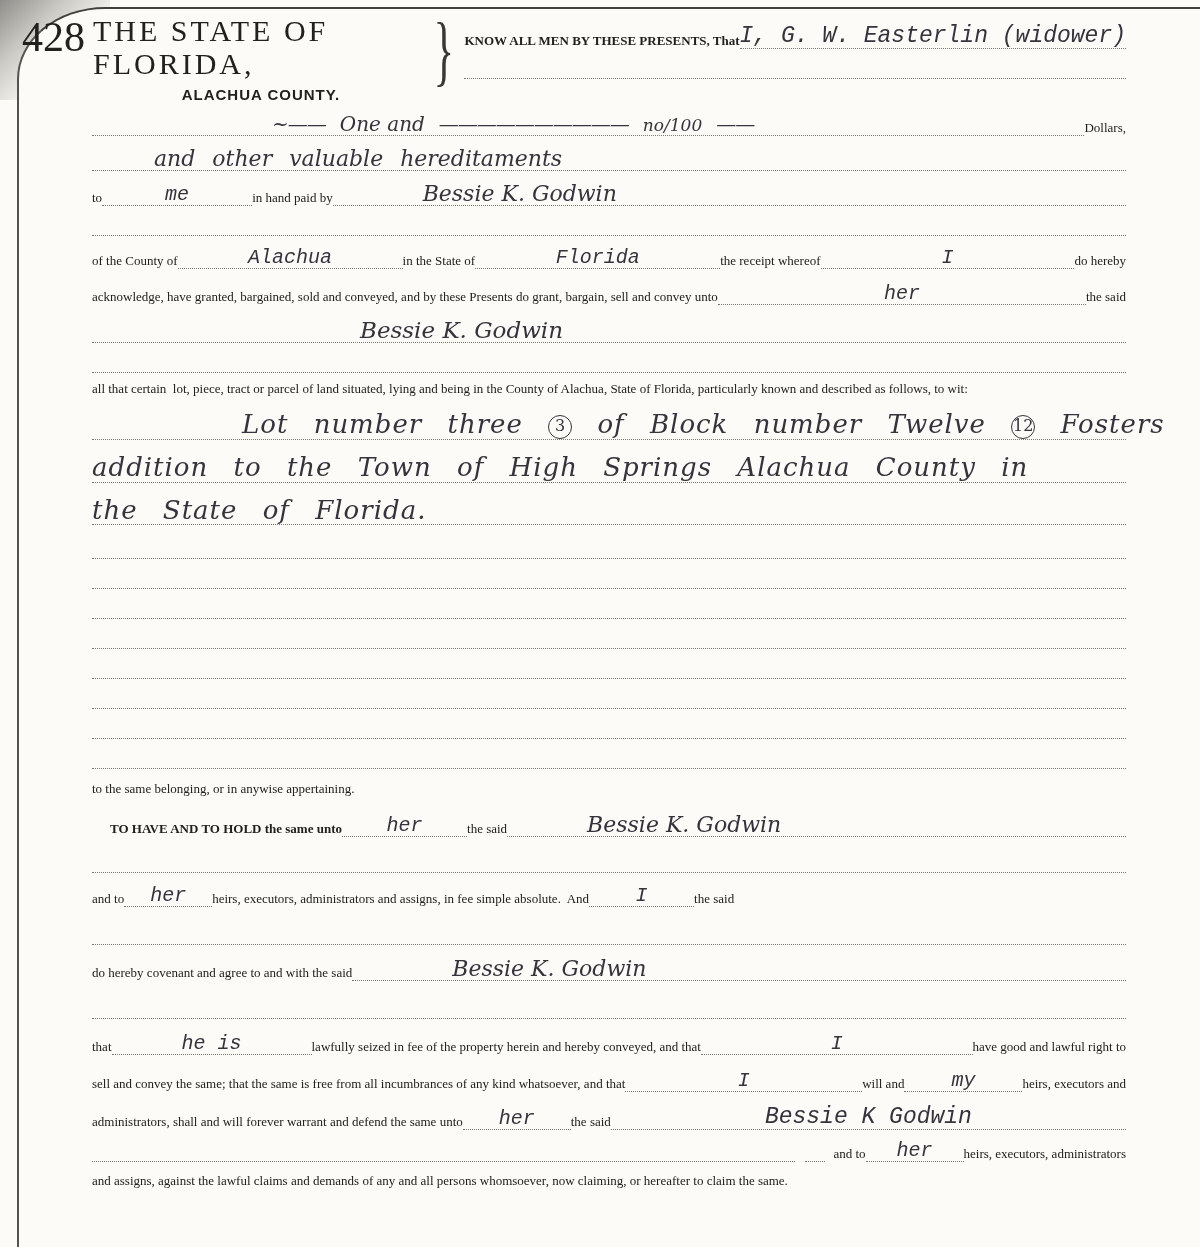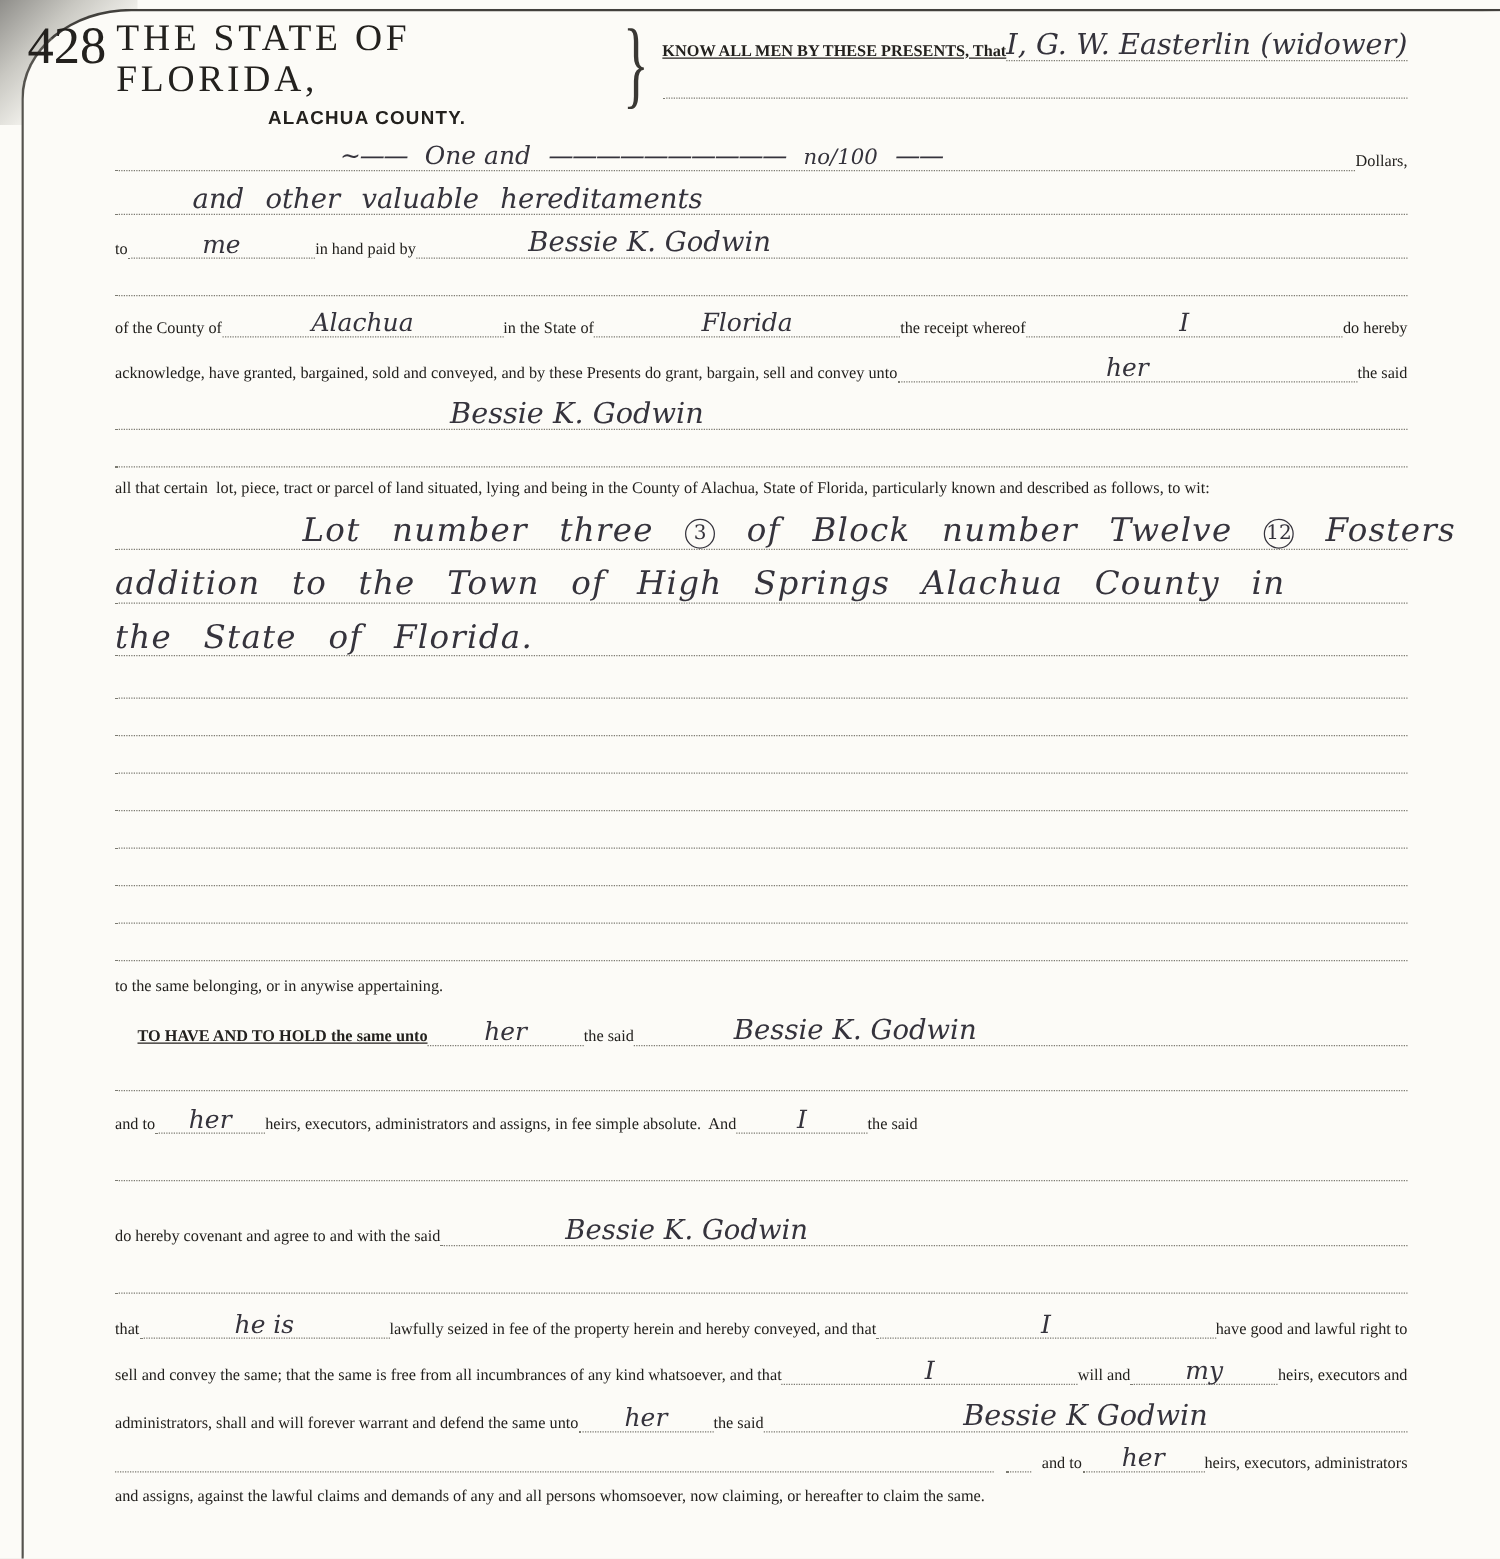--- a/index.html
+++ b/index.html
@@ -23,7 +23,7 @@
   
   .row { display:flex; align-items:flex-end; margin-top:11px; min-height:22px; }
   .printed { font-size:13px; line-height:1.25; white-space:pre; color:#23211e; }
-  .bold { font-weight:bold;text-decoration:underline; }
+  .bold { font-weight:bold; }
   .fill { flex:1 1 auto; border-bottom:1px dotted #7b7a71; min-width:8px; }
   .ufix { border-bottom:1px dotted #7b7a71; flex:0 0 auto; text-align:center; }
   .hw {

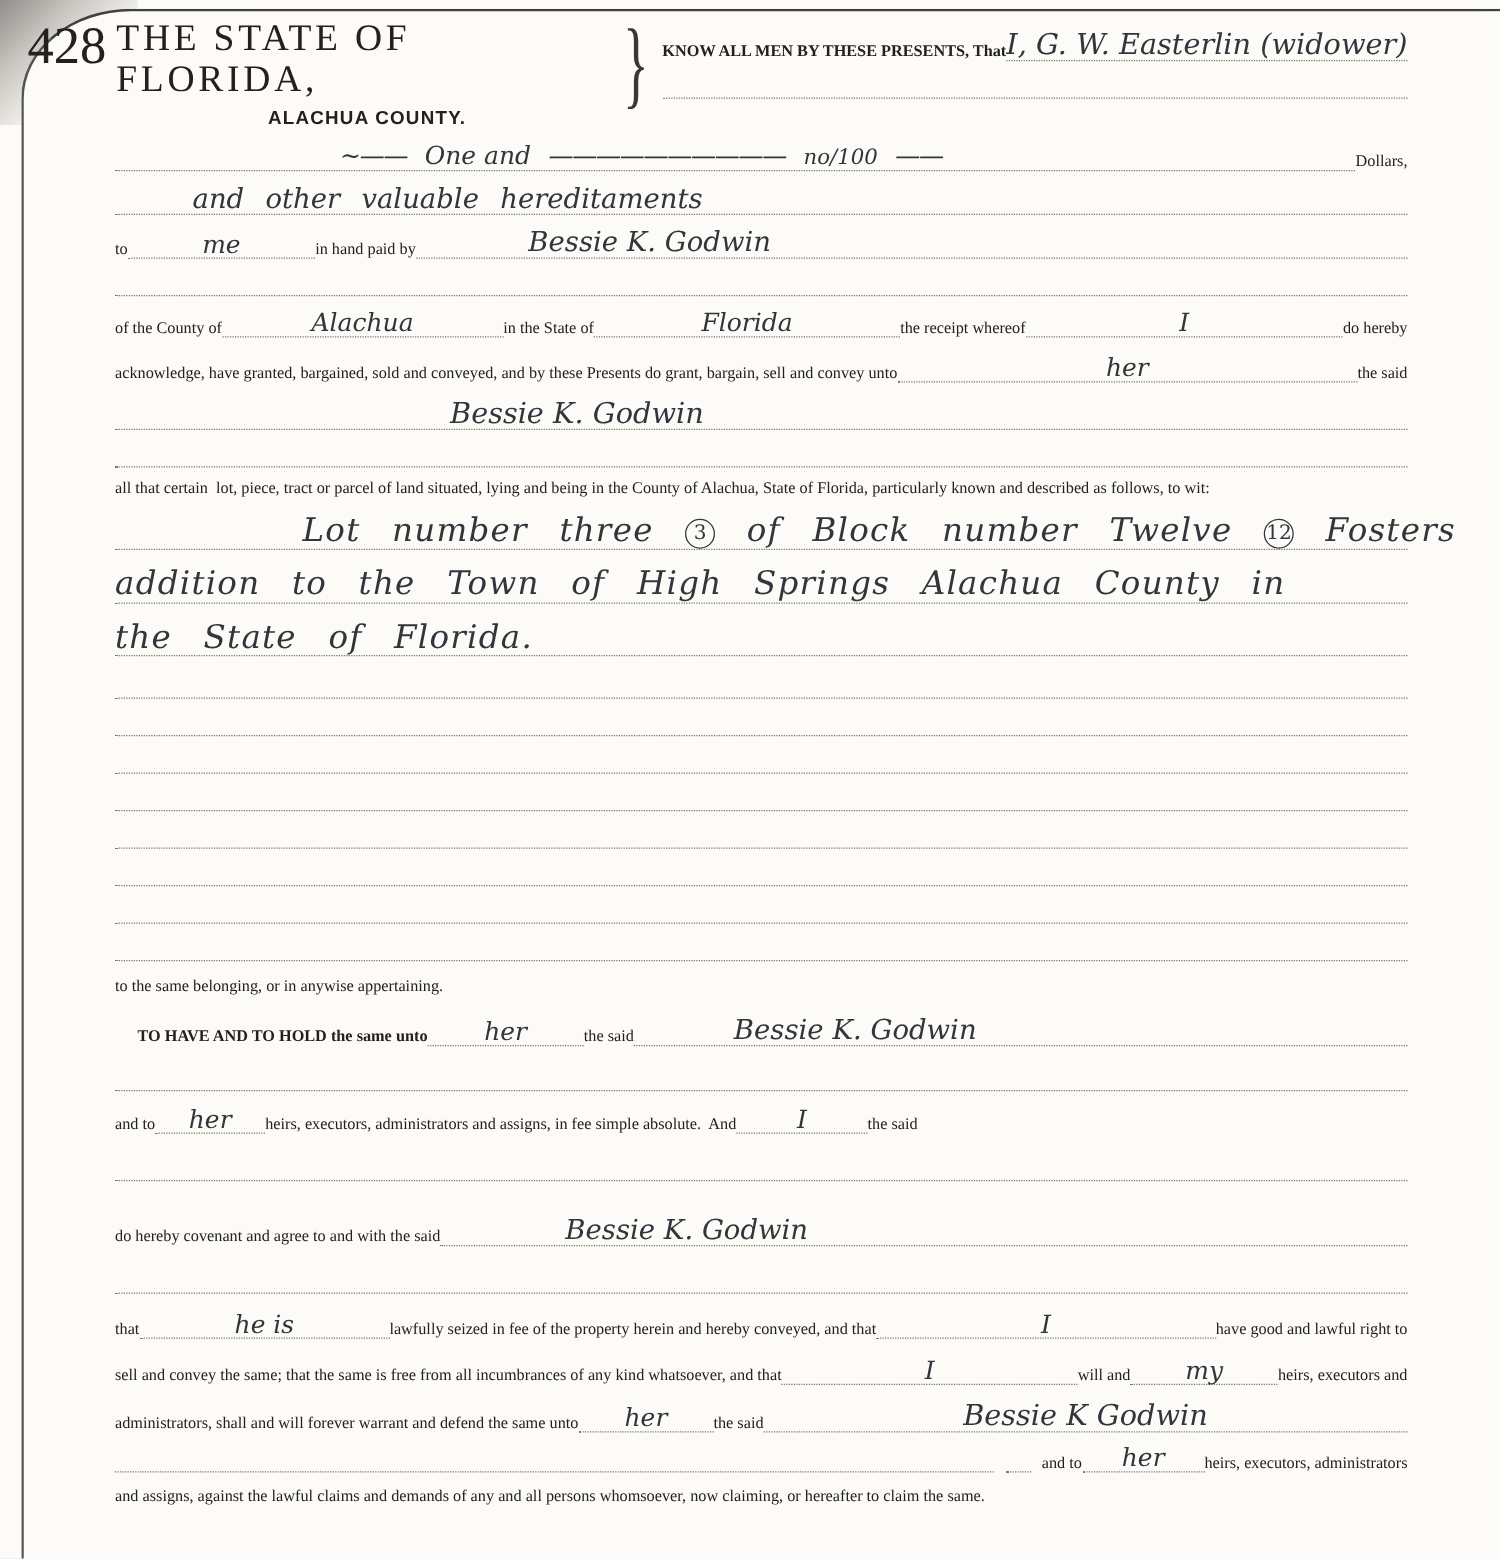--- a/index.html
+++ b/index.html
@@ -31,7 +31,7 @@
     font-size:20px; line-height:1.05; white-space:pre;
   }
   .hw-big { font-size:26px; word-spacing:16px; letter-spacing:1px; }
-  .entry { text-align:center; }
+  .entry { text-align:center;font-family:Liberation Mono, monospace; }
   .left-pad { text-align:left; }
   .blank-row { margin-top:8px; min-height:22px; }
   .circled {

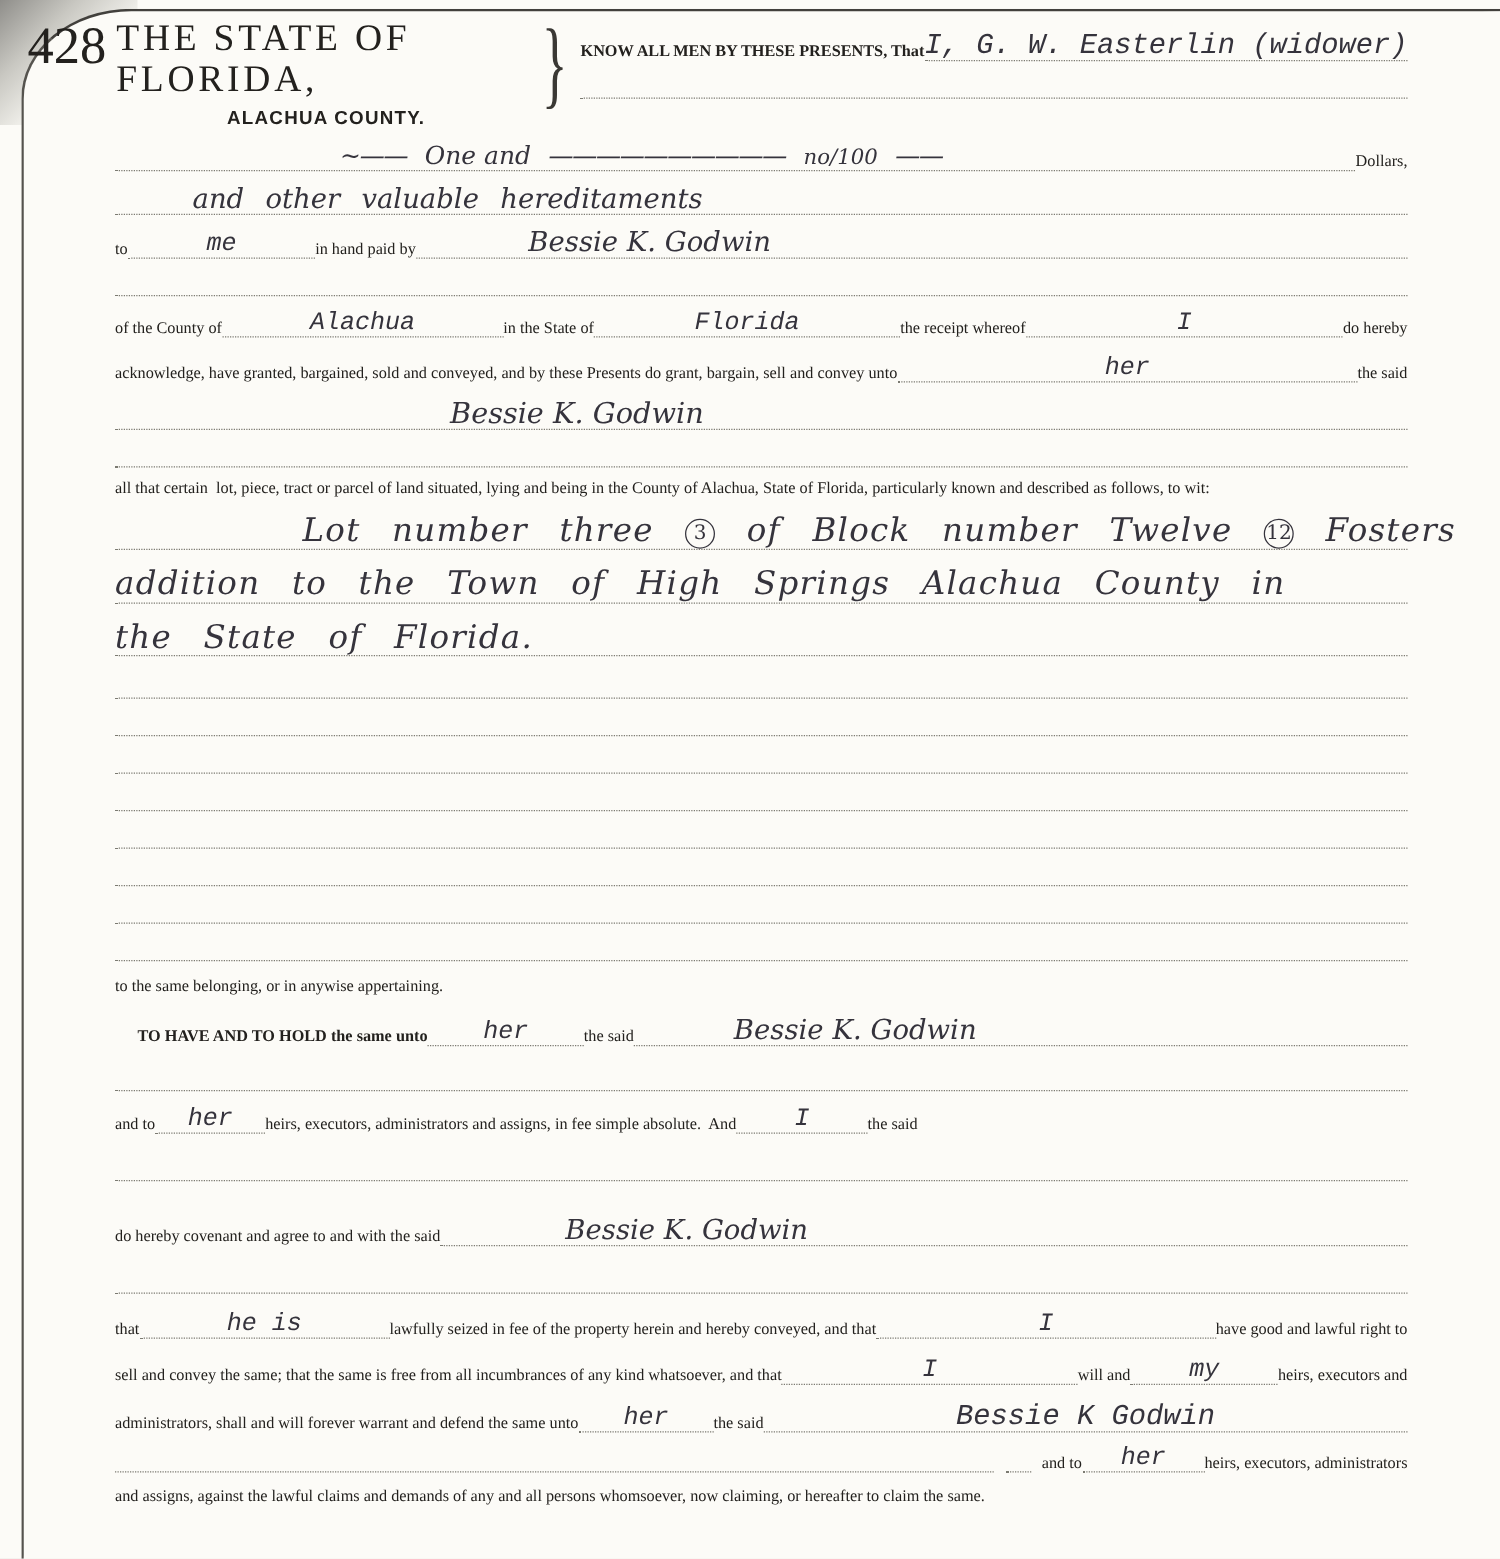--- a/index.html
+++ b/index.html
@@ -202,7 +202,7 @@
         <span class="fill"></span>
       </div>
 
-    <div class="row" style="margin-top:28px;">
+    <div class="row" style="margin-top:12px;">
       <span class="printed">do hereby covenant and agree to and with the said</span>
       <span class="fill hw left-pad" style="padding-left:100px; font-size:22px;">Bessie K. Godwin</span>
     </div>

